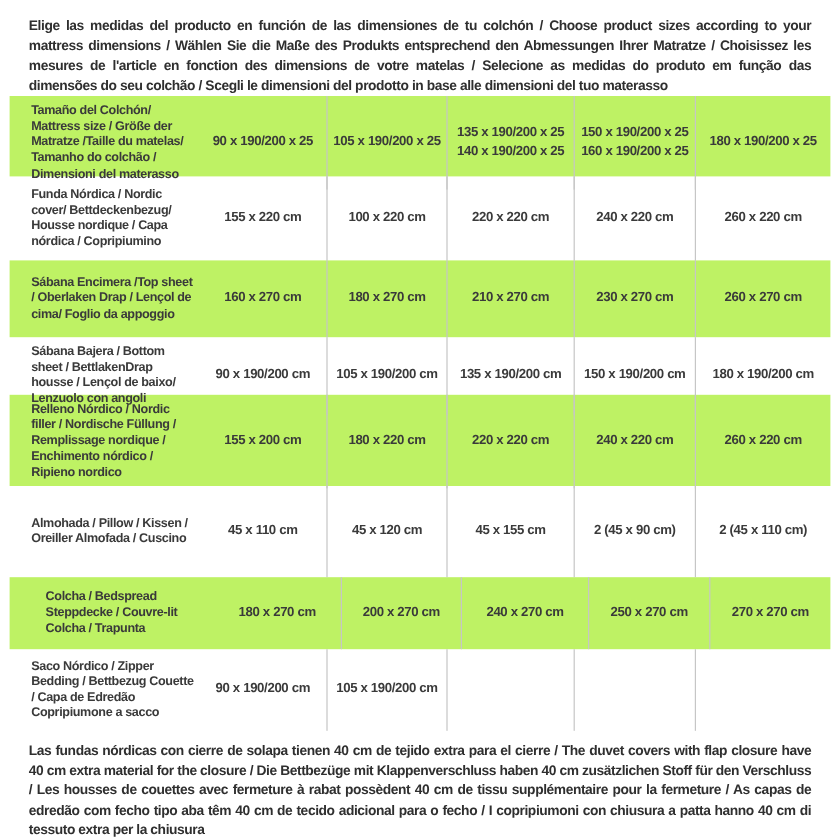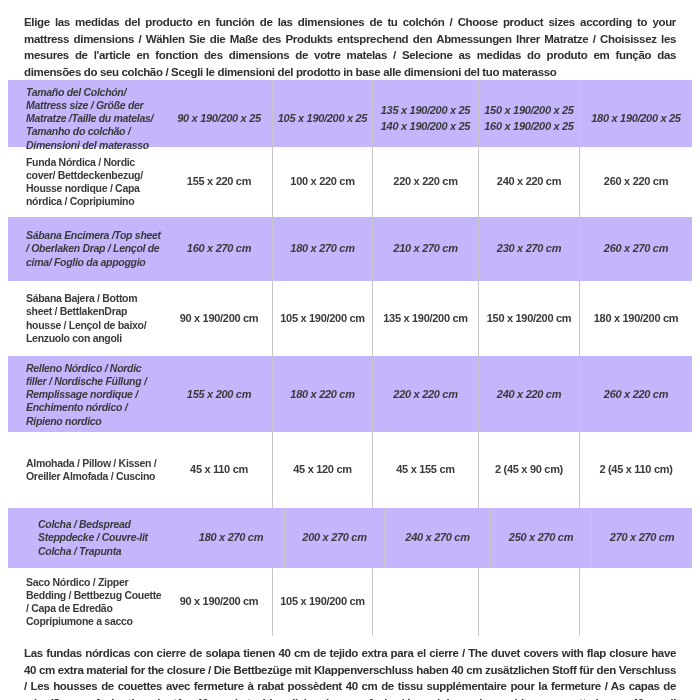--- a/index.html
+++ b/index.html
@@ -31,7 +31,7 @@
     display:grid;
     grid-template-columns:158px 106px 100px 106px 101px 1fr;
   }
-  .trow.alt { background:#c4b5fd;font-style:italic; }
+  .trow.alt { background:#bef264; }
   .cell {
     display:flex;
     align-items:center;

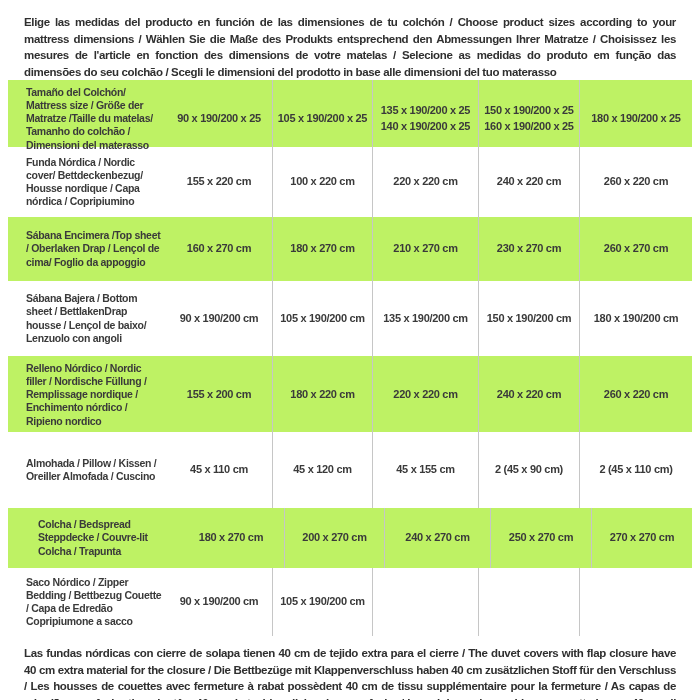--- a/index.html
+++ b/index.html
@@ -61,7 +61,7 @@
   .r1 { height:67px; }
   .r2 { height:70px; }
   .r3 { height:64px; }
-  .r4 { height:75px; }
+  .r4 { height:48px; }
   .r5 { height:76px; }
   .r6 { height:76px; }
   .r7 { height:60px;padding-left:12px; }

